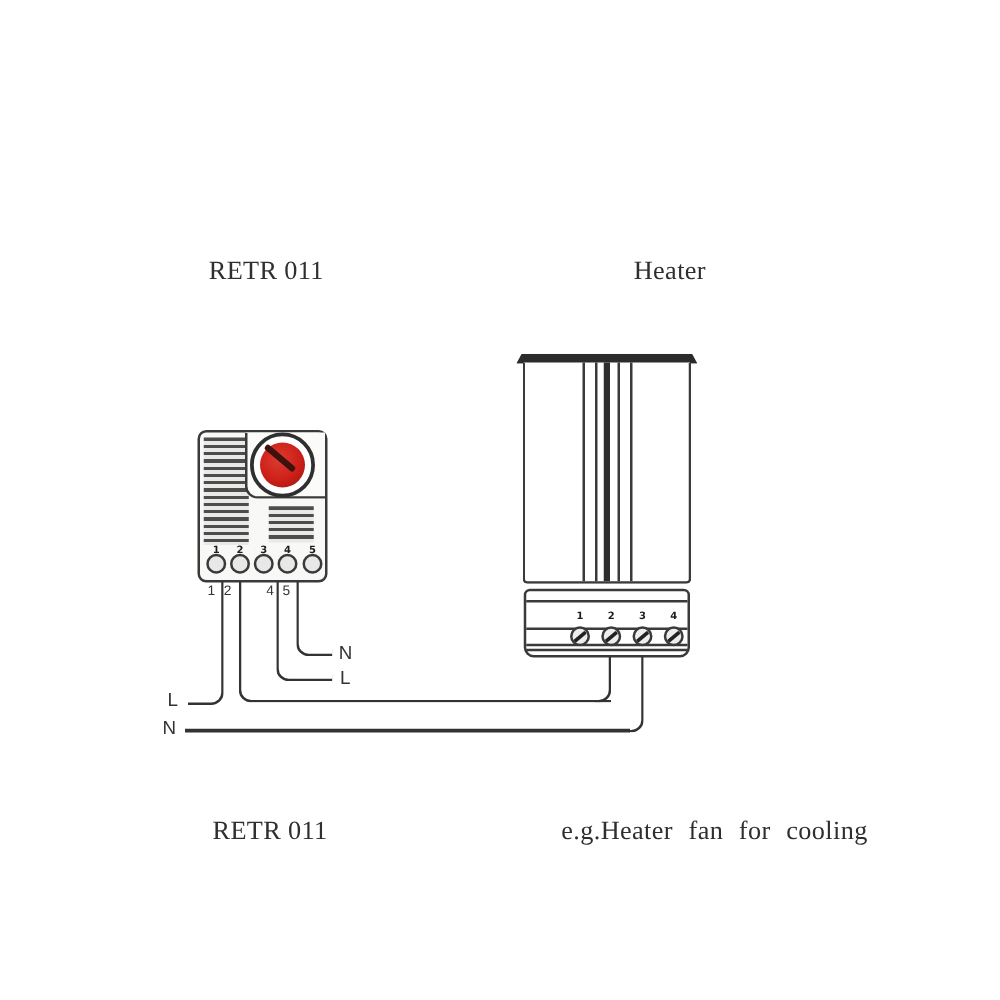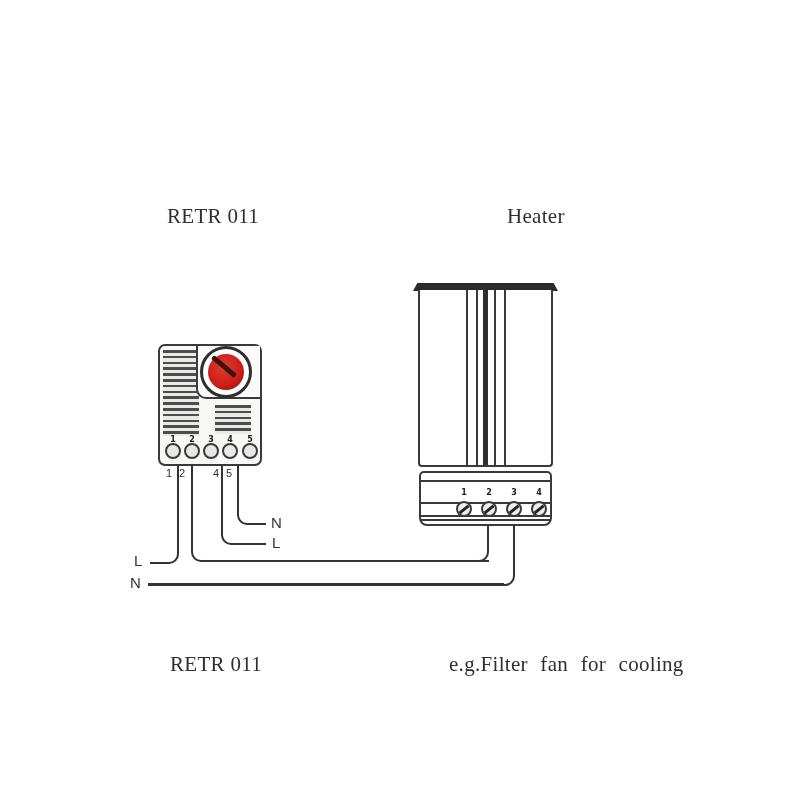--- a/index.html
+++ b/index.html
@@ -67,7 +67,7 @@
   <div class="abs serif-label" style="left:167px;top:157px">RETR 011</div>
   <div class="abs serif-label" style="left:507px;top:157px">Heater</div>
   <div class="abs serif-label" style="left:170px;top:605px">RETR 011</div>
-  <div class="abs serif-label wide" style="left:449px;top:605px">e.g.Filter fan for cooling</div>
+  <div class="abs serif-label wide" style="left:449px;top:605px">e.g.Heater fan for cooling</div>
 
   <div class="abs heater-top-bar"></div>
 

